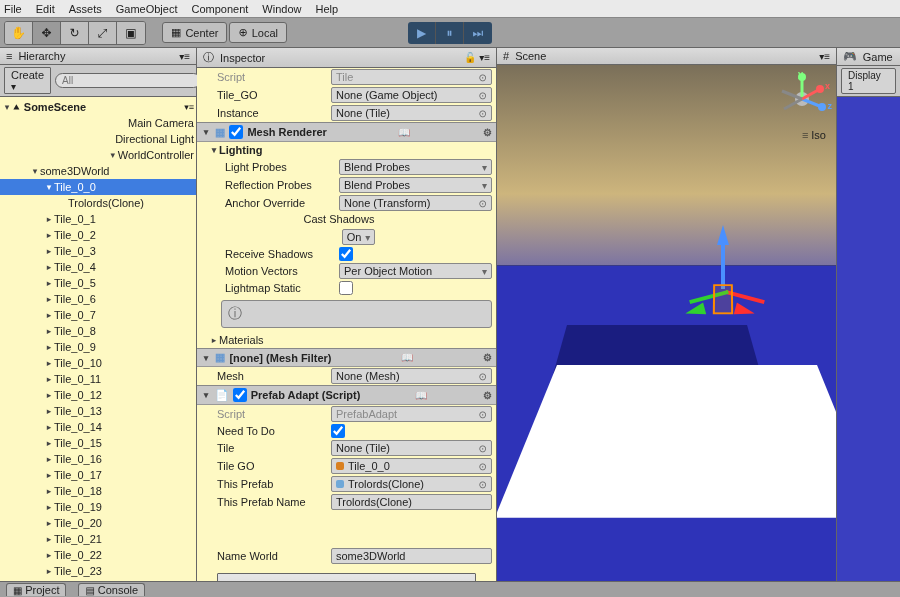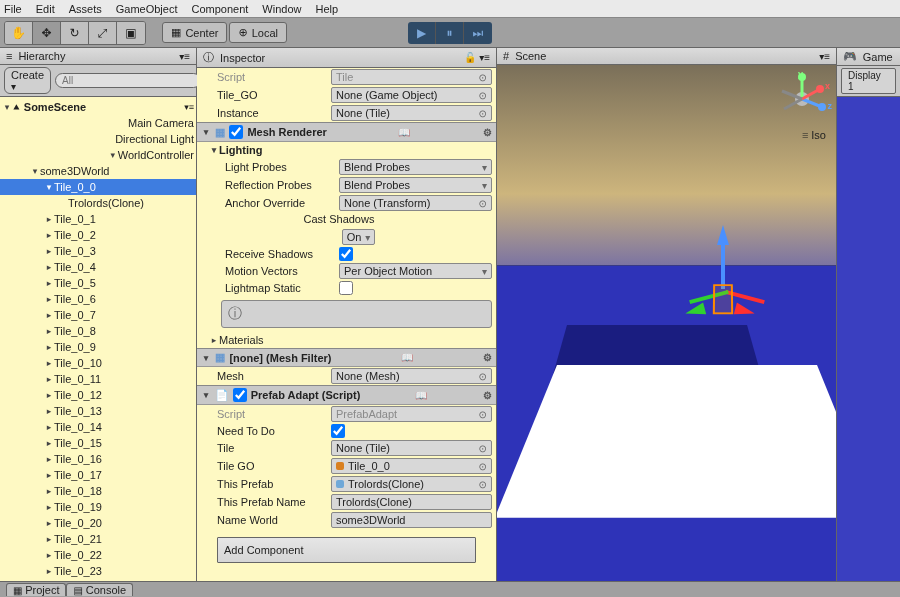--- a/index.html
+++ b/index.html
@@ -24,7 +24,7 @@
   .tab .dragmenu { margin-left: auto; font-size: 10px; }
   .panel-body { flex: 1; overflow: auto; background: #fef9c3; }
   .sub-toolbar { display: flex; align-items: center; background: #c8c8c8; border-bottom: 1px solid #666; padding: 2px 4px; gap: 4px; }
-  .mini-btn { background: #d0d0d0; border: 1px solid #666; border-radius: 6px; padding: 1px 6px; font-size: 10px; }
+  .mini-btn { background: #d0d0d0; border: 1px solid #666; border-radius: 1px; padding: 1px 6px; font-size: 10px; }
   .search { flex: 1; background: #e0e0e0; border: 1px solid #666; border-radius: 8px; padding: 1px 6px; font-size: 10px; }
   .tree { padding: 2px 0; }
   .tree-row { display: flex; align-items: center; height: 16px; padding: 0 2px; }

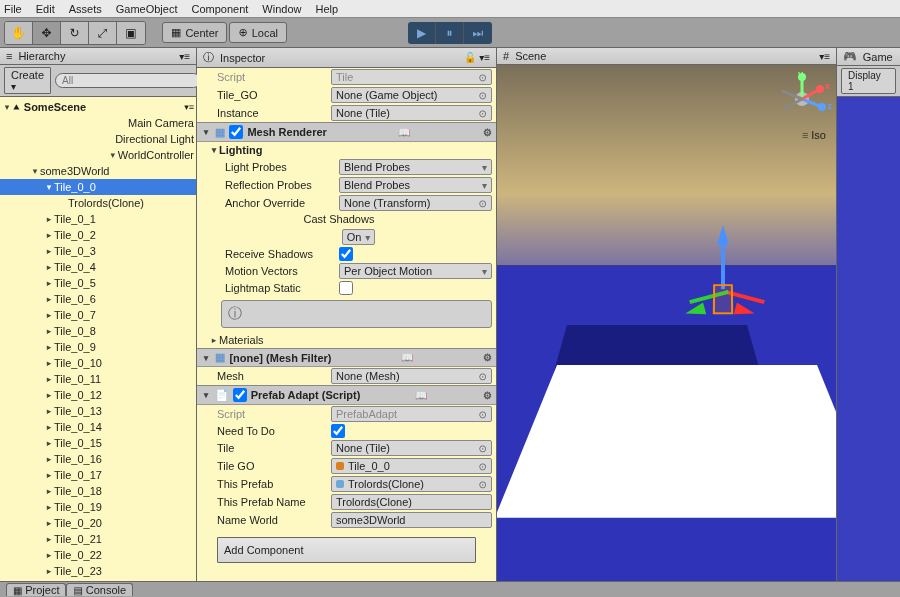--- a/index.html
+++ b/index.html
@@ -406,7 +406,7 @@
               <span>Trolords(Clone)</span>
             </div>
           </div>
-          <div class="insp-row" style="padding-left: 20px;">
+          <div class="insp-row" style="padding-left: 20px; margin-top: 36px;">
             <span class="insp-label">Name World</span>
             <div class="insp-field">
               <span>some3DWorld</span>

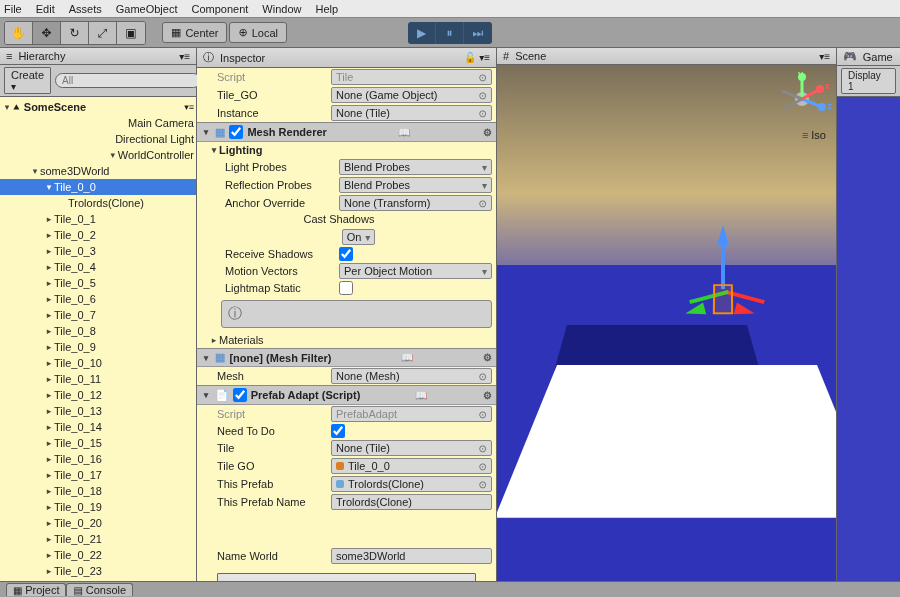--- a/index.html
+++ b/index.html
@@ -63,7 +63,7 @@
   .sel-box { position:absolute; left:18px; top:58px; width:20px; height:32px; border:2px solid #ff8a00; background: rgba(255,150,0,0.15); transform: perspective(300px) rotateX(20deg);}
   .hole { position:absolute; top:260px; left:70px; width:180px; height:90px; background:#1a1d80; transform: perspective(600px) rotateX(62deg); transform-origin: top center;}
   .game-view { flex: 1; background: #3a3fc0; }
-  .bottom-bar { height: 16px; background: #a0a0a0; border-top: 1px solid #666; display: flex; align-items: center; padding: 0 6px; }
+  .bottom-bar { height: 16px; background: #a0a0a0; border-top: 1px solid #666; display: flex; align-items: center; padding: 0 6px; gap: 12px; }
   .bottom-tab { background: #c0c0c0; border: 1px solid #666; border-bottom: none; border-radius: 3px 3px 0 0; padding: 0 6px; font-size: 10px; }
 </style>
 </head>

